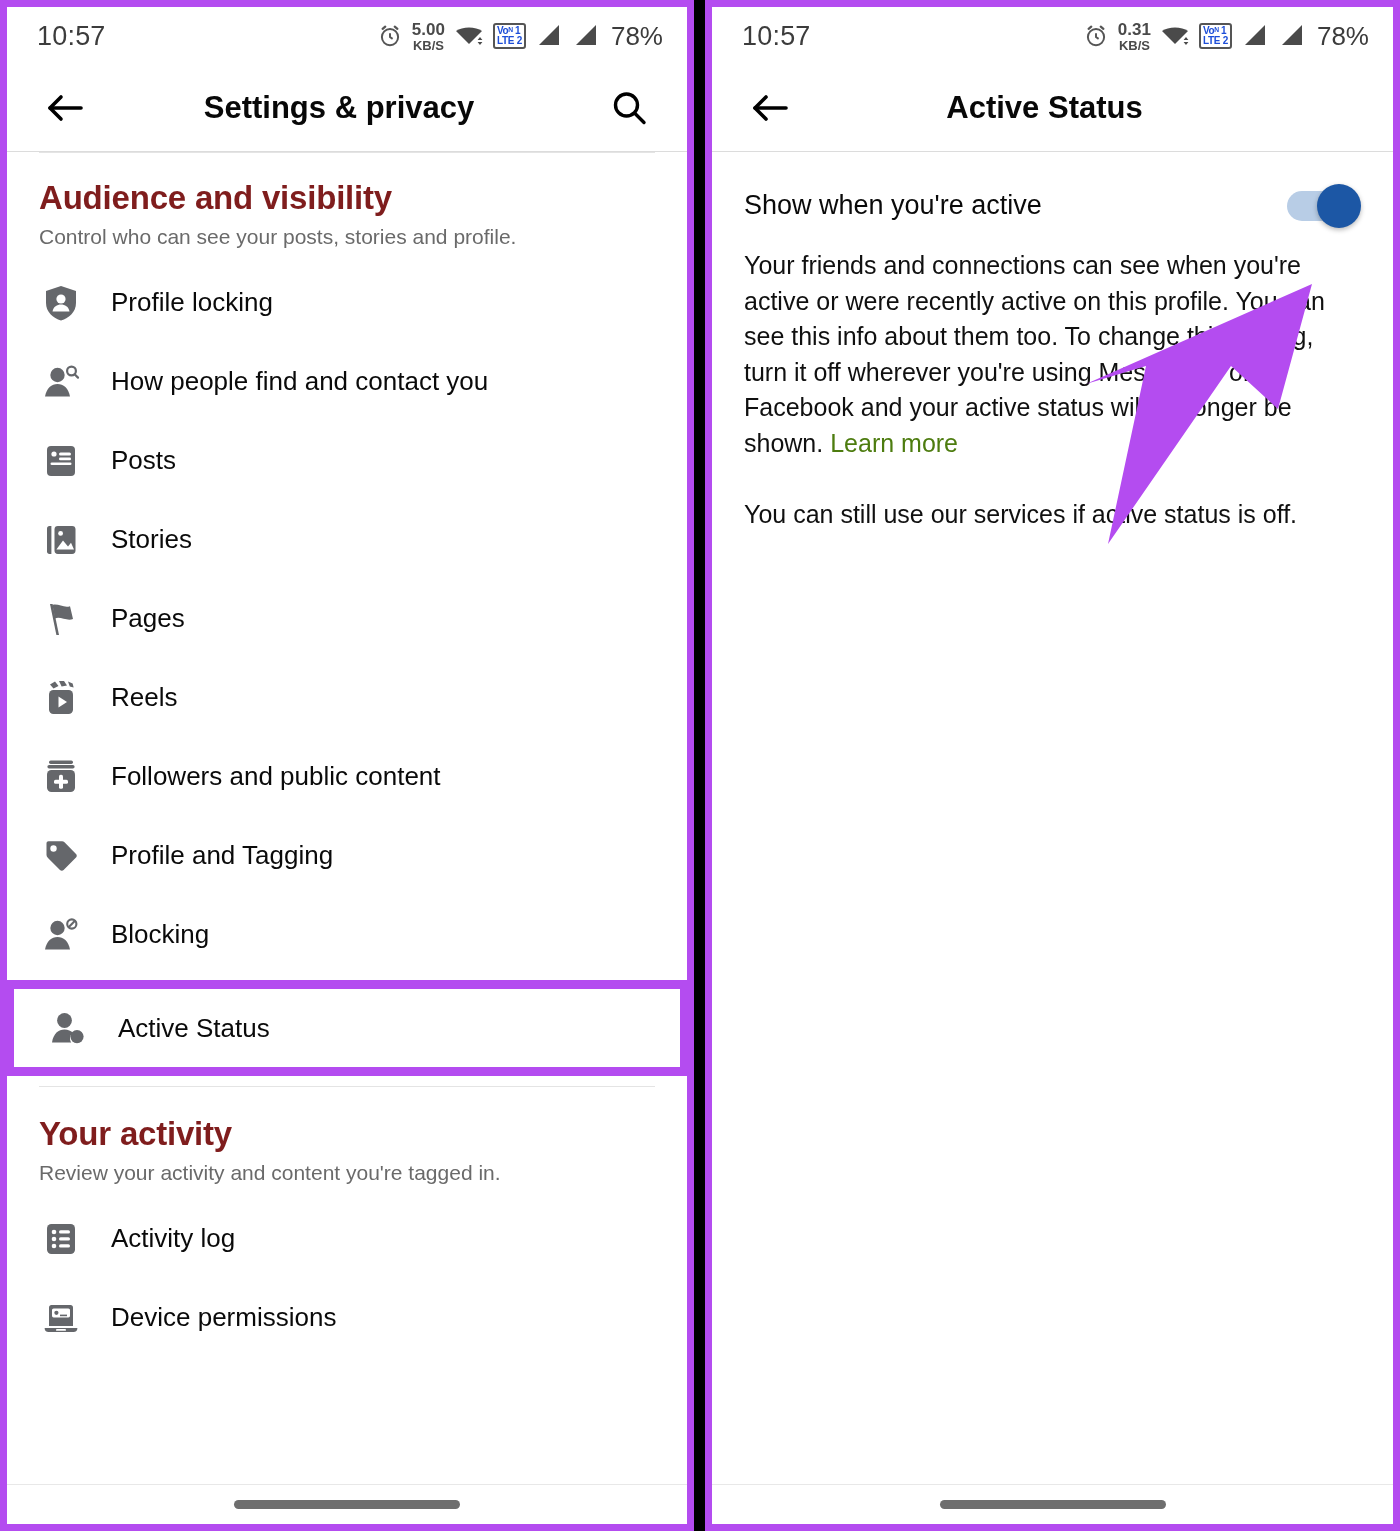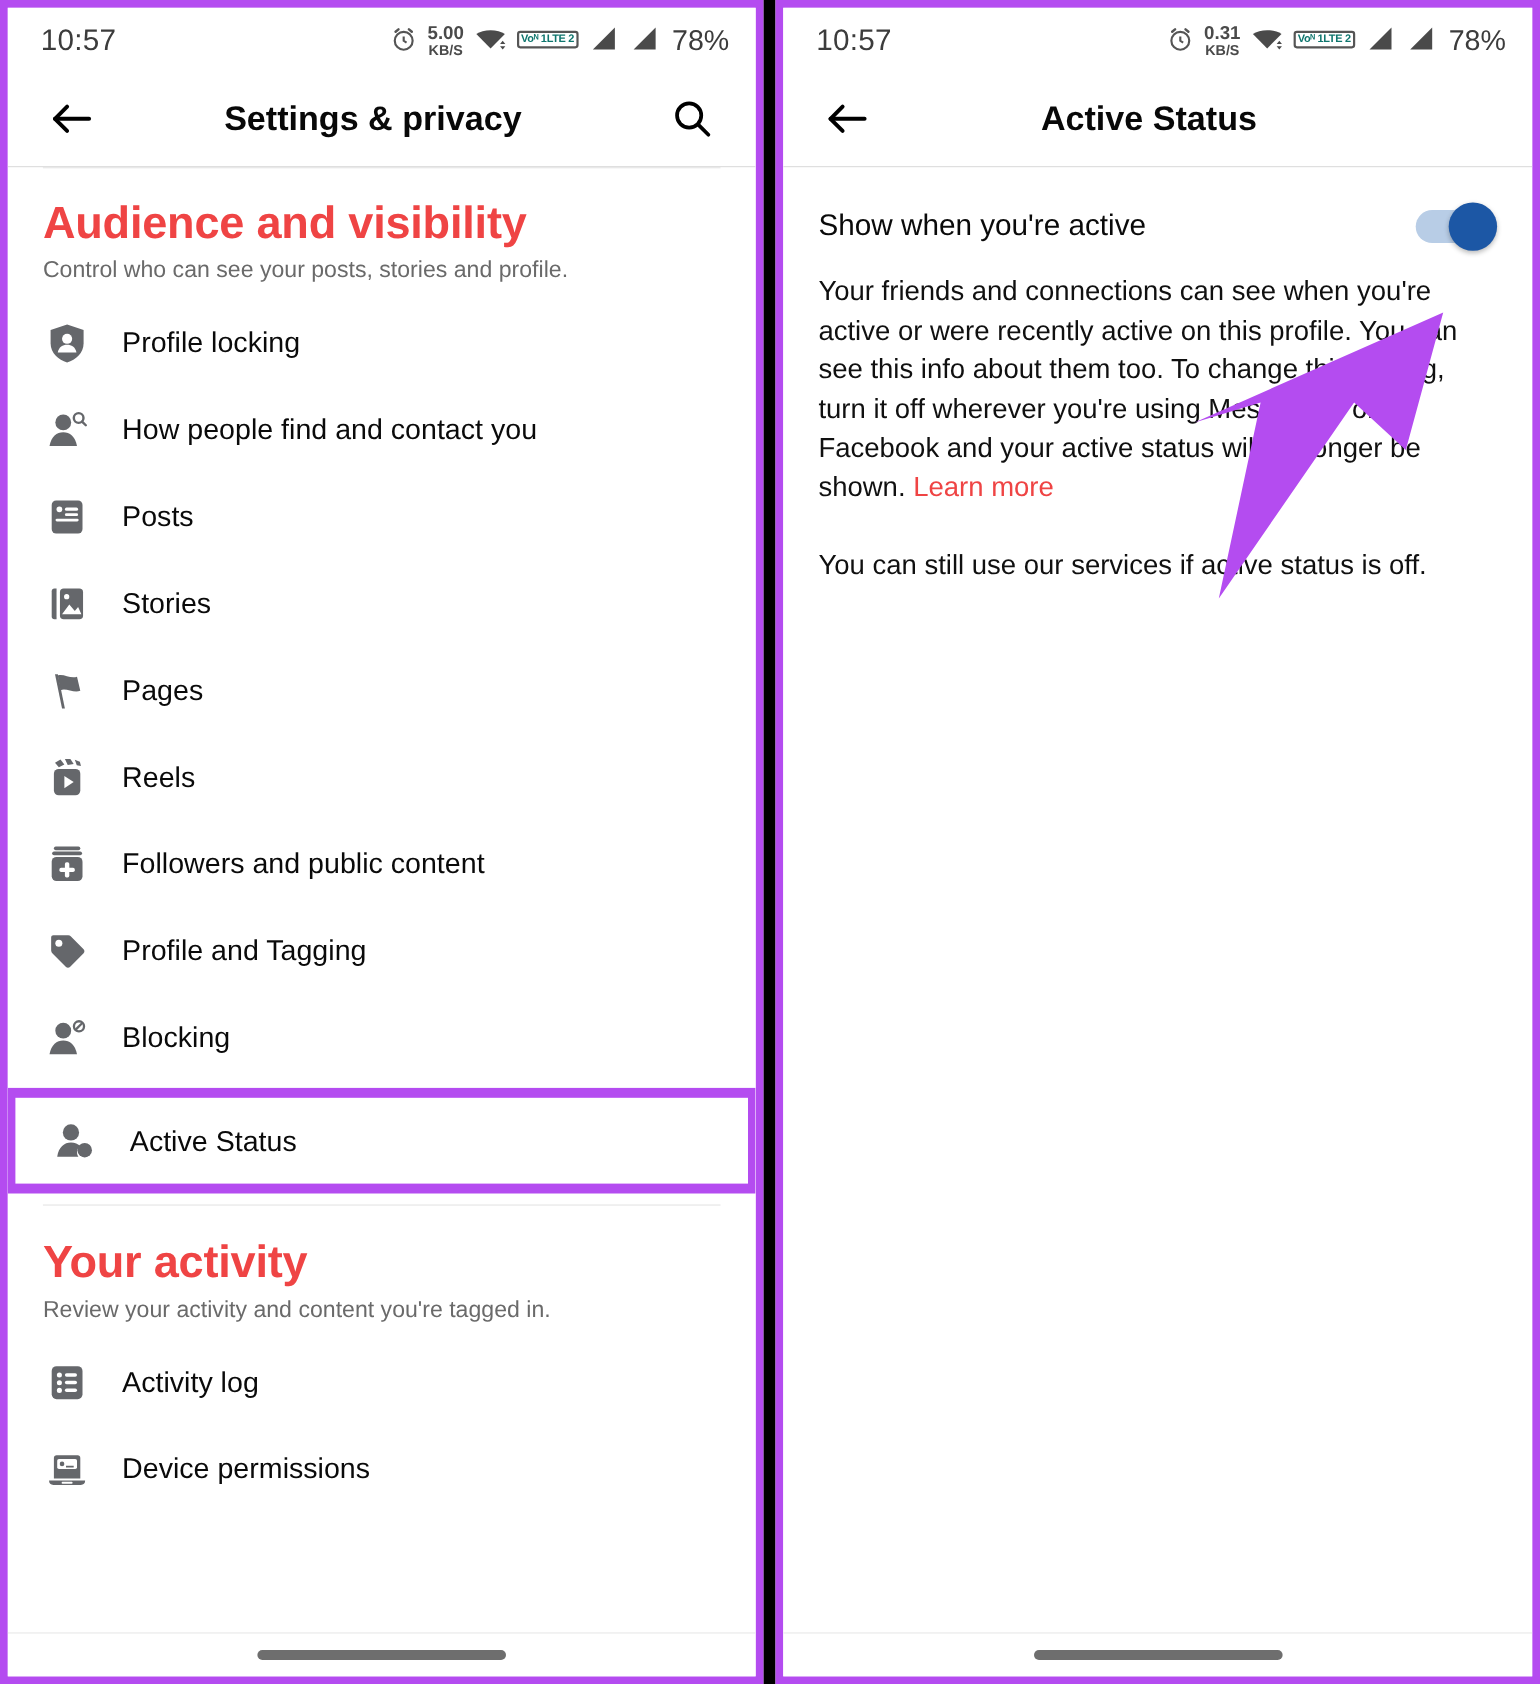--- a/index.html
+++ b/index.html
@@ -66,9 +66,9 @@
     border: 2px solid #555;
     border-radius: 3px;
     padding: 1px 2px;
-    display: flex; 
+    display: flex; flex-direction: column;
     line-height: 1;
-    color: #0f766e;
+    color: #1d4ed8;
   }
   .sb-lte span { font-size: 10px; font-weight: 700; letter-spacing: -.3px; }
   .sb-batt { font-size: 26px; color: #3c3c3c; margin-left: 2px; }

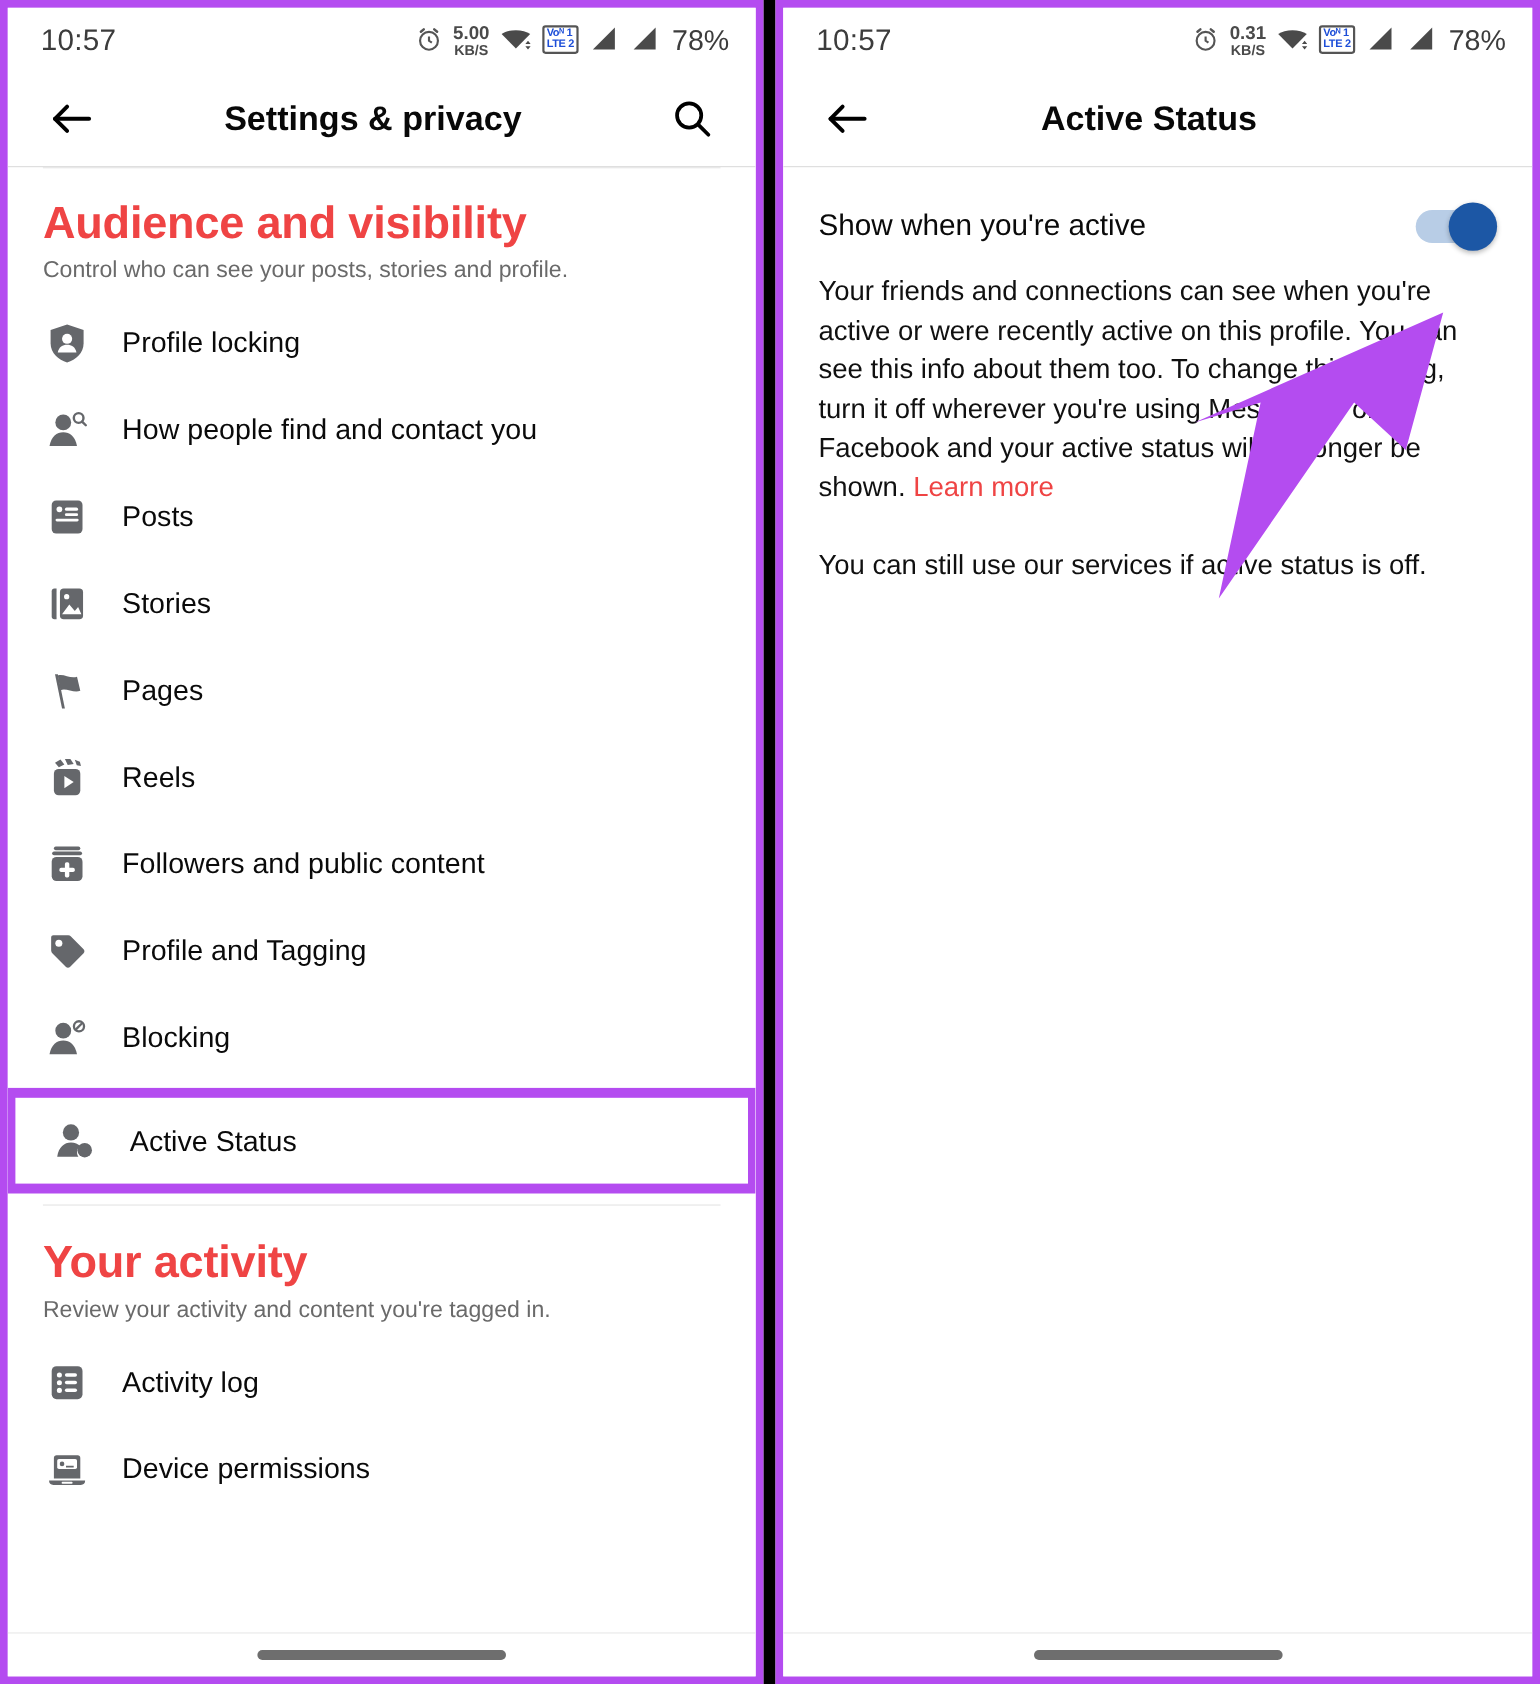--- a/index.html
+++ b/index.html
@@ -113,9 +113,9 @@
     padding: 26px 32px 0 32px;
   }
   .section-title {
-    font-size: 41px;
+    font-size: 33px;
     font-weight: 700;
-    color: #ef4444;
+    color: #7f1d1d;
     letter-spacing: -.2px;
   }
   .section-sub {

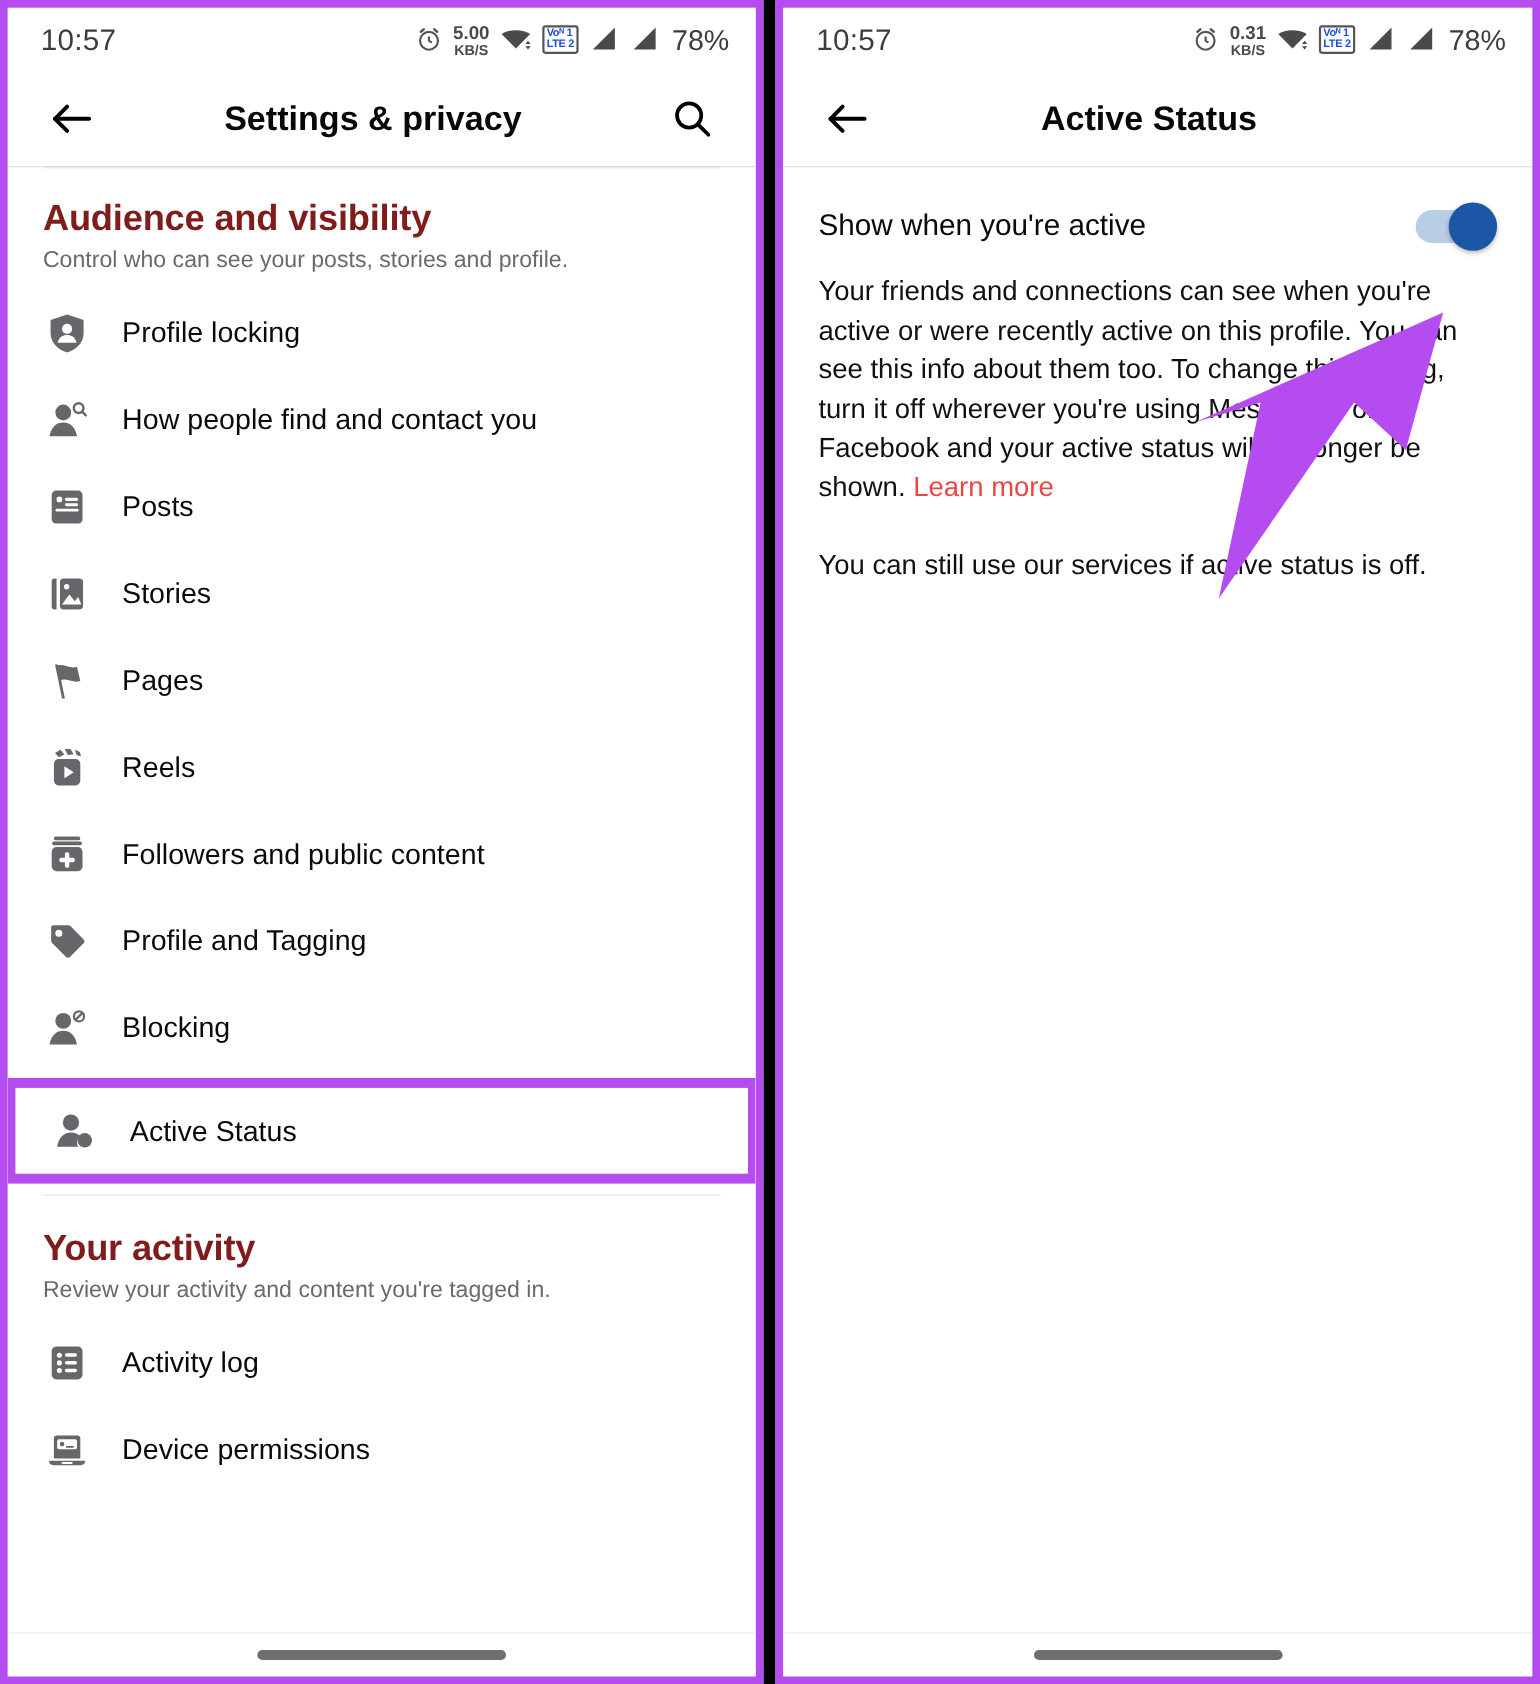--- a/index.html
+++ b/index.html
@@ -192,7 +192,7 @@
     color: #101010;
   }
   .body-text a.learn {
-    color: #ef4444;
+    color: #4d7c0f;
     text-decoration: none;
   }
   .body-text .p2 { margin-top: 36px; }

